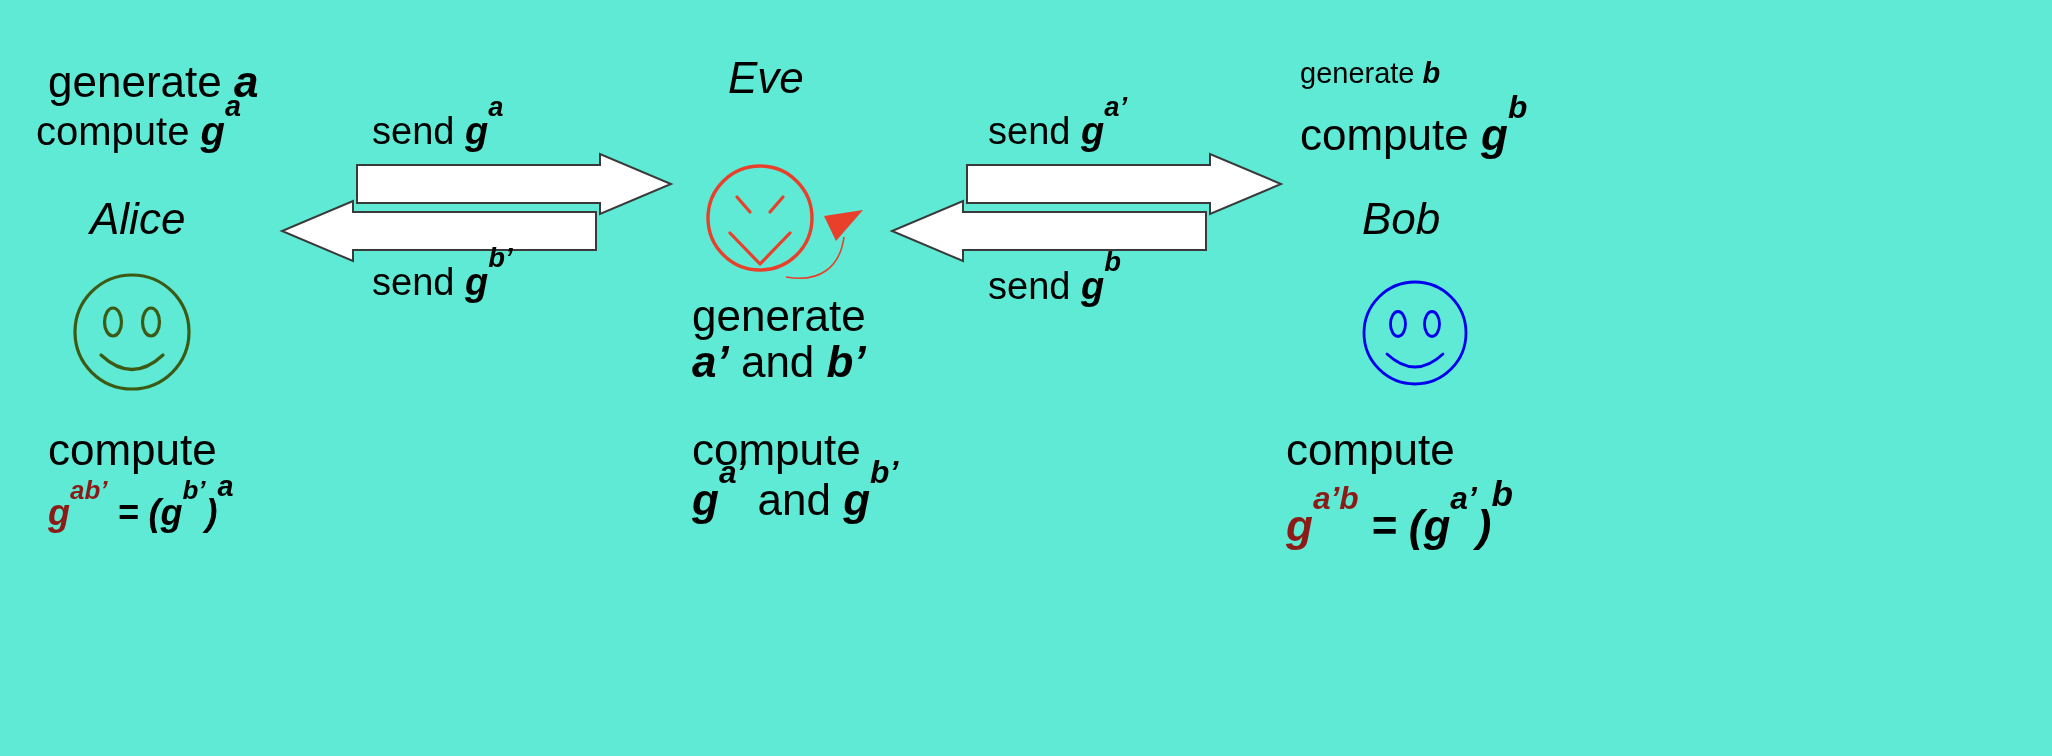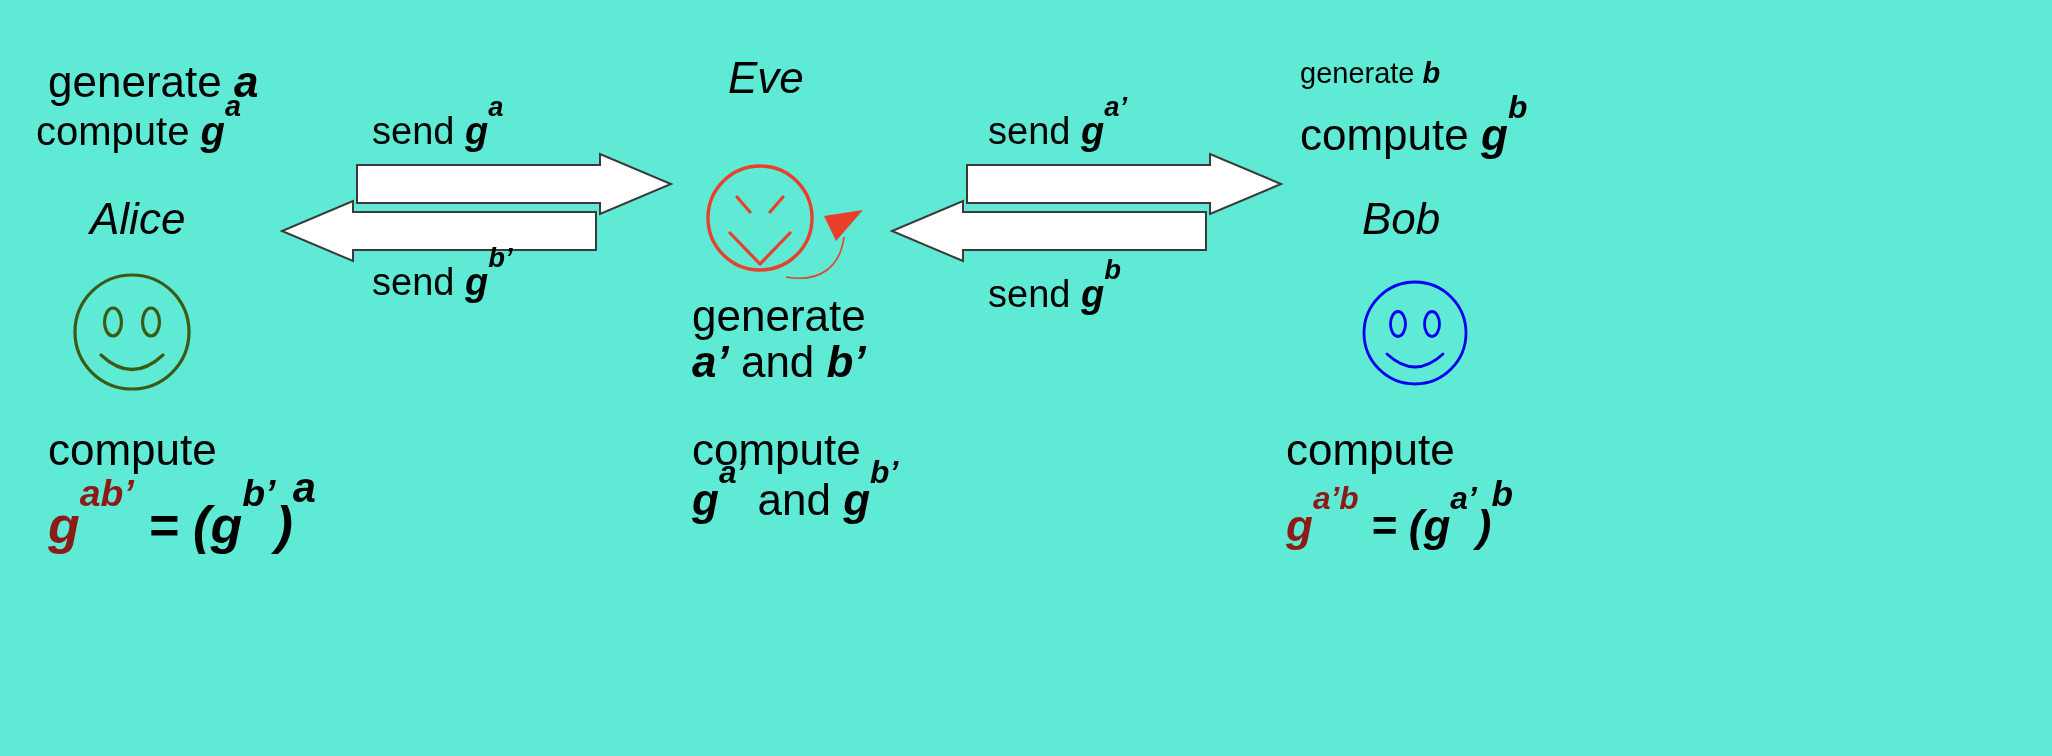--- a/index.html
+++ b/index.html
@@ -144,7 +144,7 @@
     <path d="M 318 13 L 75 13 L 75 2 L 4 32 L 75 62 L 75 51 L 318 51 Z" fill="#ffffff" stroke="#3A3A3A" stroke-width="2"></path>
   </svg>
 
-  <div class="txt plain" style="left:988px; top:268px; font-size:38px;">
+  <div class="txt plain" style="left:988px; top:260px; font-size:38px;">
     <span>send </span><span class="bi">g</span><sup class="bi">b</sup>
   </div>
 

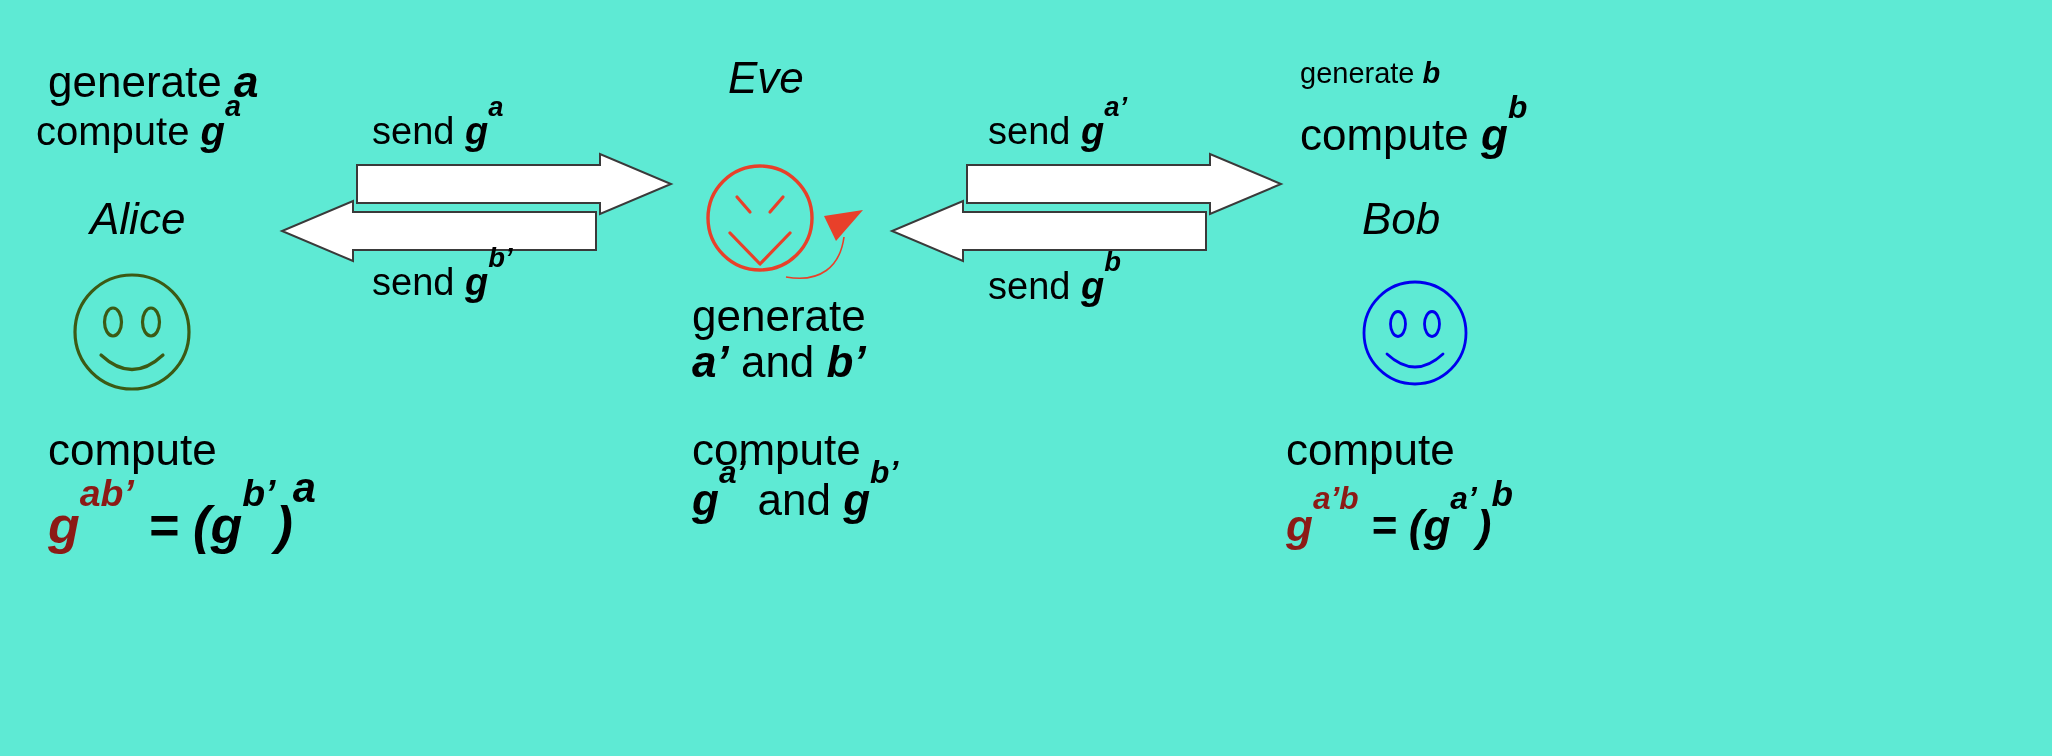--- a/index.html
+++ b/index.html
@@ -84,7 +84,7 @@
 
   <div class="txt plain" style="left:48px; top:424px; font-size:44px;">compute</div>
 
-  <div class="txt formula" style="left:48px; top:486px; font-size:52px;">
+  <div class="txt formula" style="left:48px; top:486px; font-size:36px;">
     <span class="red">g</span><sup class="bi red">ab’</sup><span> = </span><span>(</span><span>g</span><sup class="bi">b’</sup><span>)</span><sup class="big">a</sup>
   </div>
 

